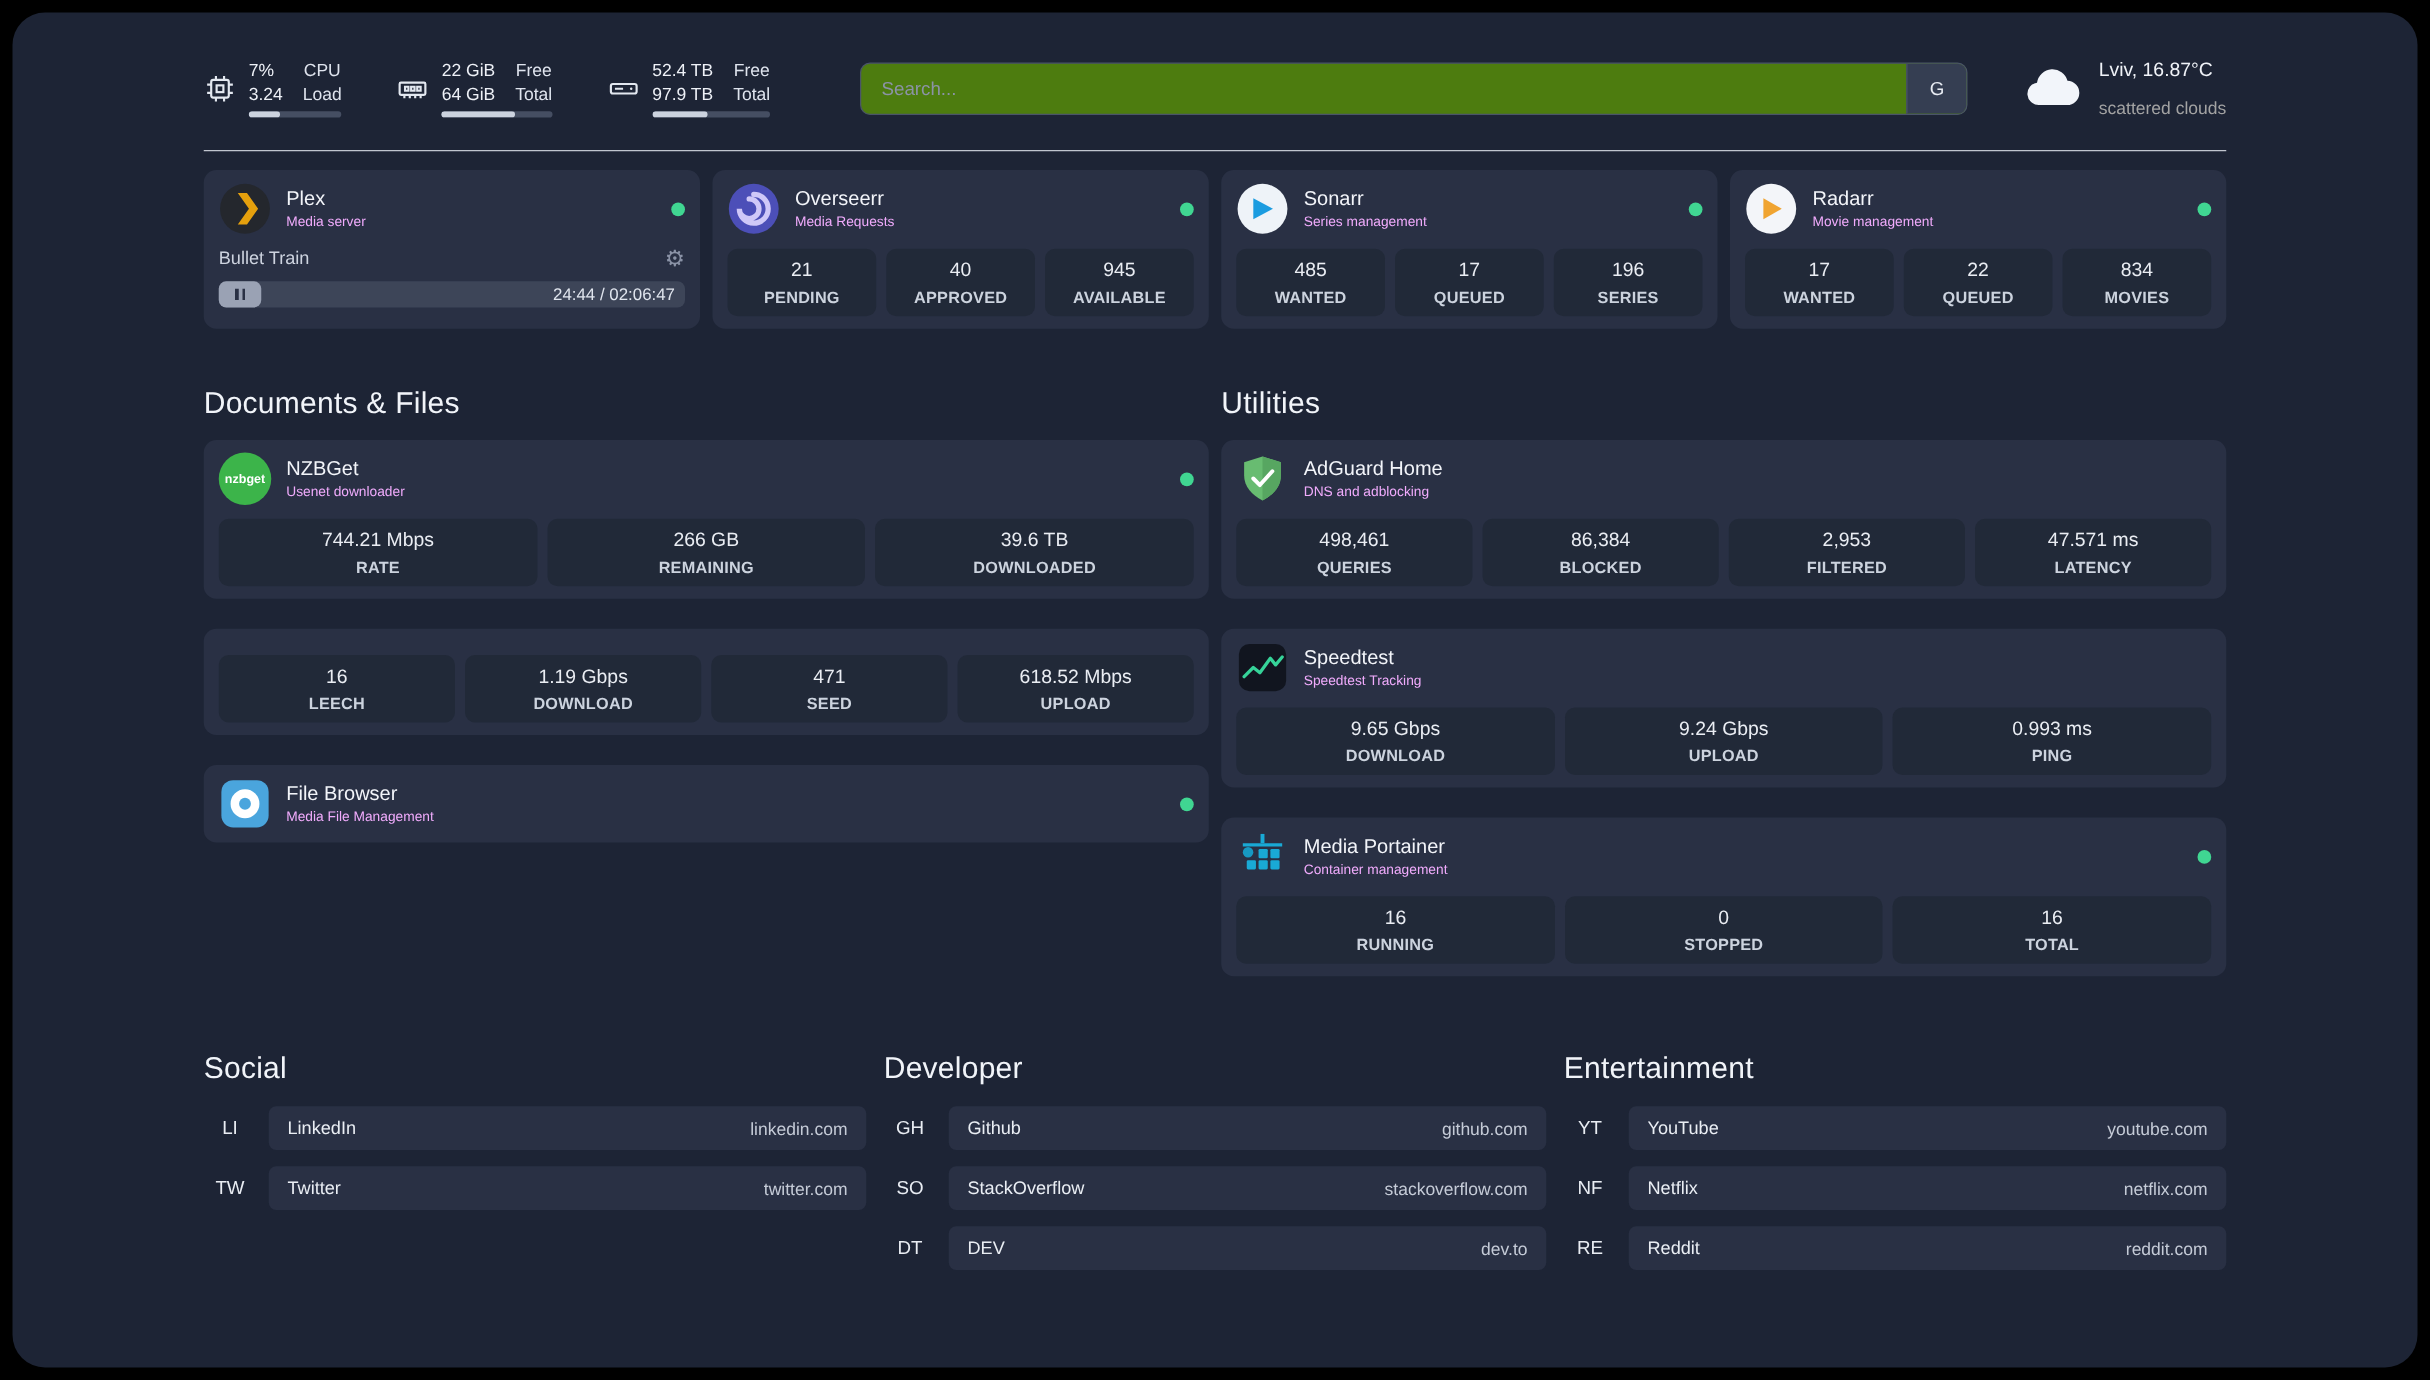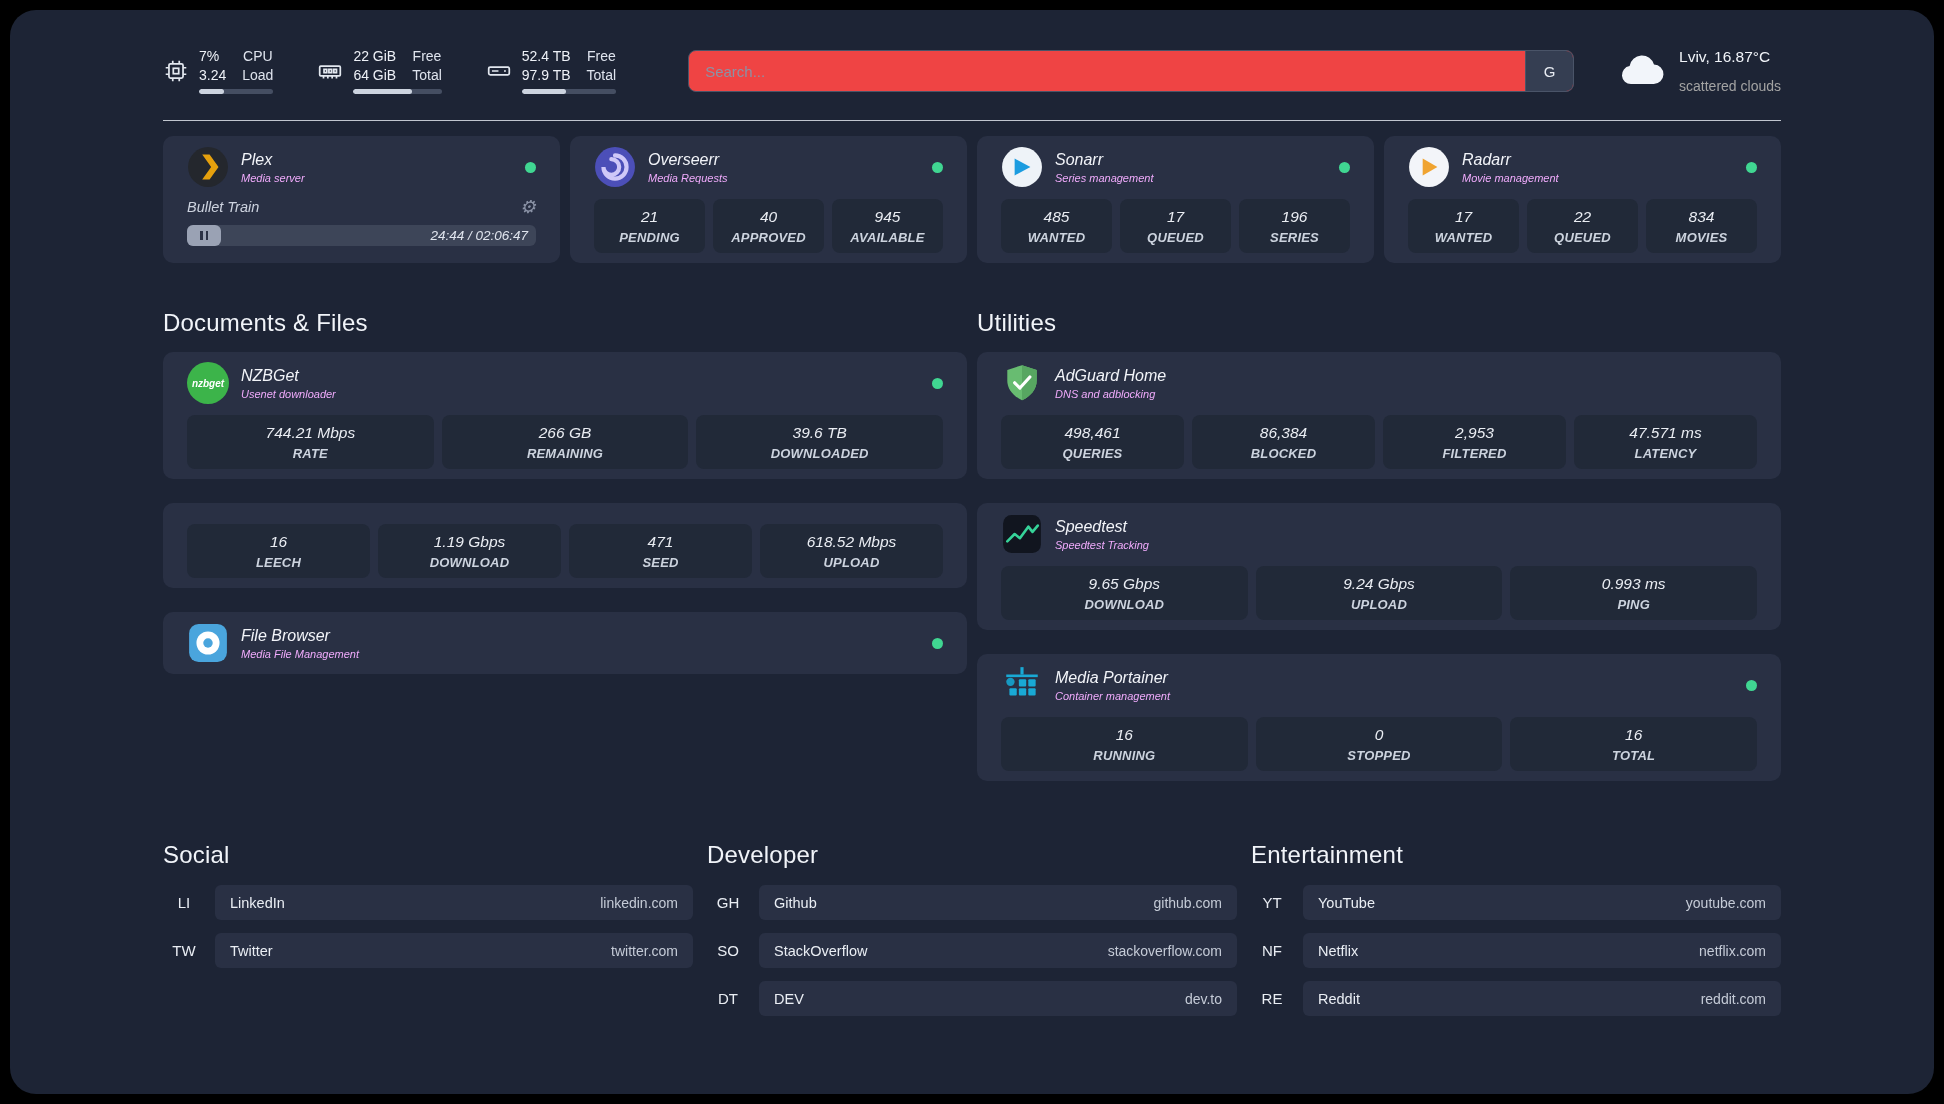--- a/index.html
+++ b/index.html
@@ -21,7 +21,7 @@
   .res-fill { height: 100%; background: #ccd3df; border-radius: 3px; }
 
   .searchbox { flex: 1; margin: 0 44px 0 28px; height: 42px; display: flex; align-items: stretch;
-               background: #ef4444; border: 1px solid #4a5468; border-radius: 8px; overflow: hidden; }
+               background: #4d7c0f; border: 1px solid #4a5468; border-radius: 8px; overflow: hidden; }
   .searchbox input { flex: 1; background: transparent; border: 0; outline: none; color: #e3e8f1;
                      font-size: 15px; padding: 0 16px; font-family: "Liberation Sans", sans-serif; }
   .searchbox input::placeholder { color: #8b93a6; }

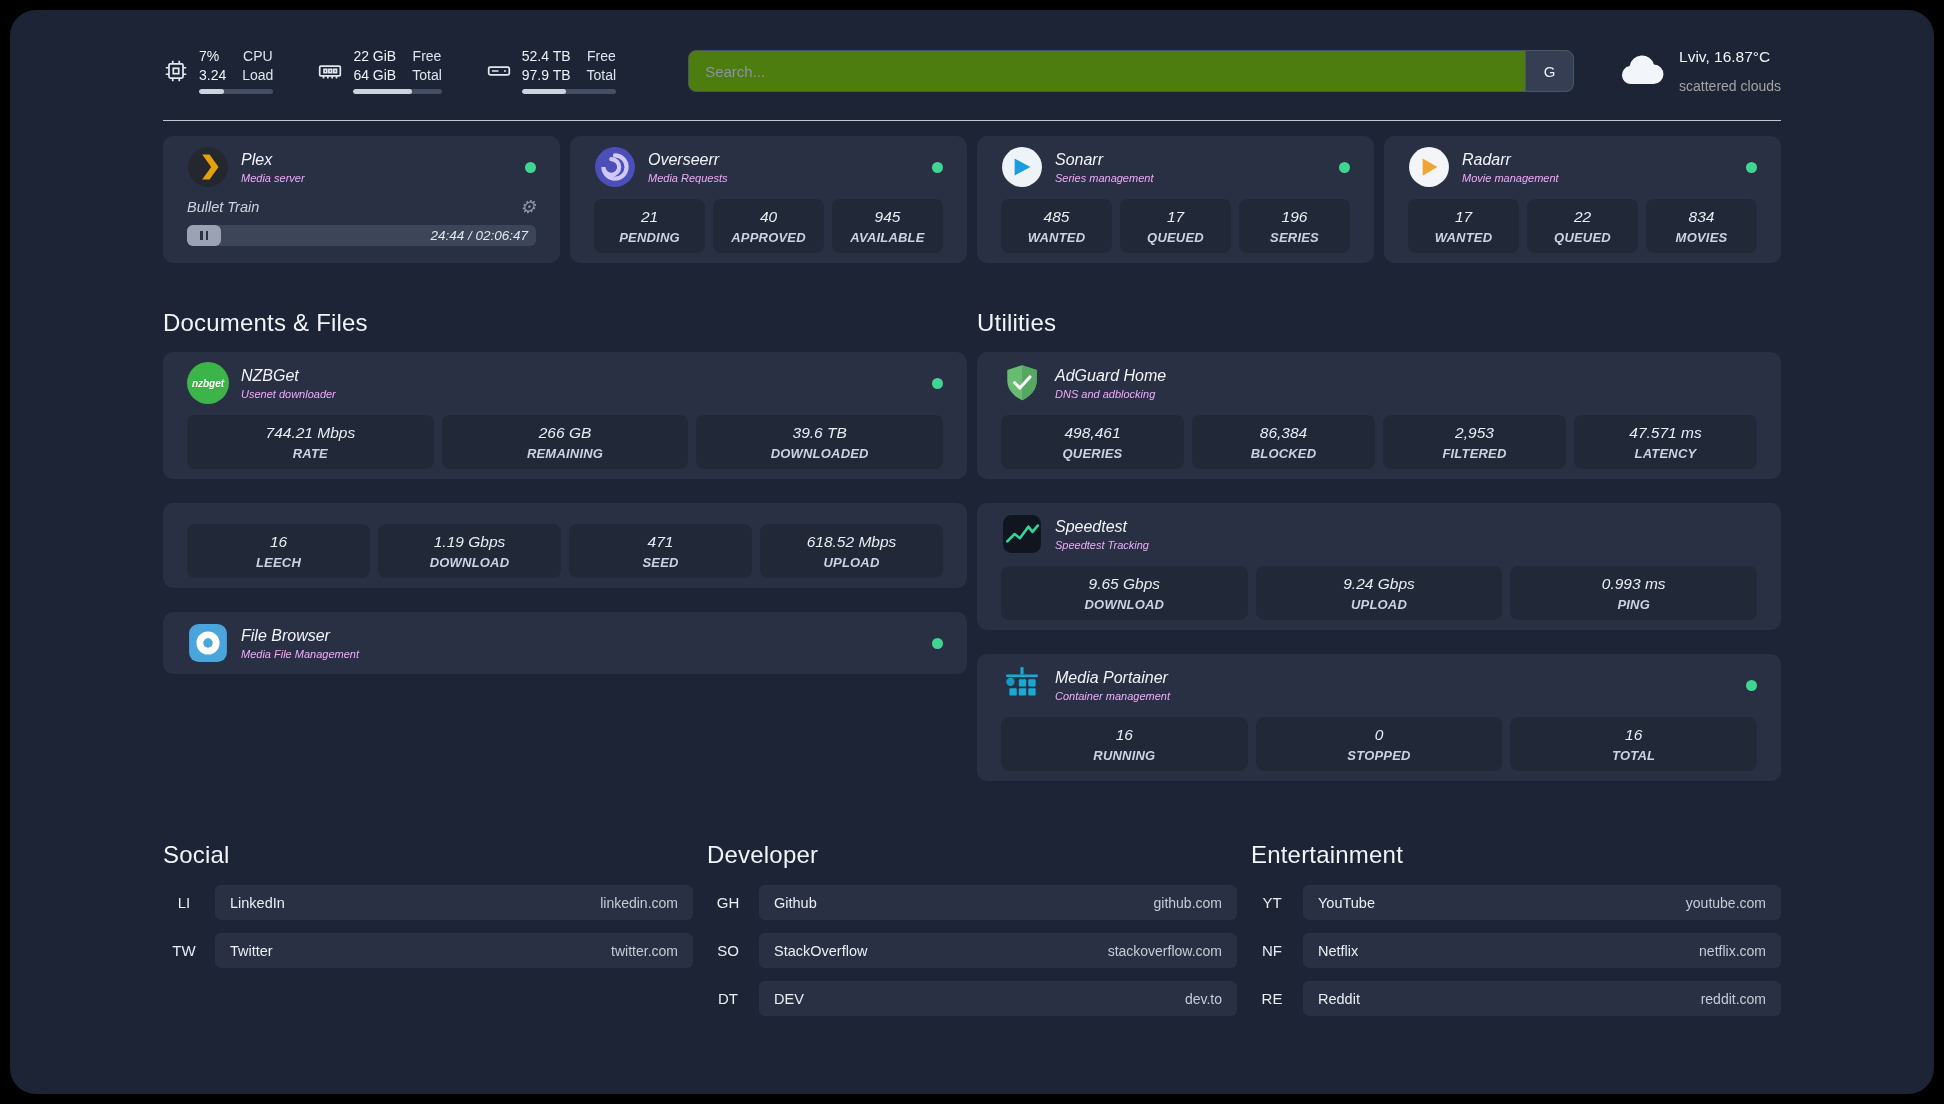--- a/index.html
+++ b/index.html
@@ -40,7 +40,7 @@
   .mt-media { margin-top: 58px; }
   .media-grid { display: grid; grid-template-columns: repeat(4, 1fr); gap: 10px; margin-top: 15px; }
 
-  .card { background: #293044; border-radius: 10px; padding: 10px 24px; font-style: italic; }
+  .card { background: #293044; border-radius: 10px; padding: 10px 12px; }
   .card-header { display: flex; align-items: center; gap: 12px; }
   .app-icon { width: 42px; height: 42px; flex: none; display: grid; place-items: center; }
   .app-icon svg { width: 42px; height: 42px; }

